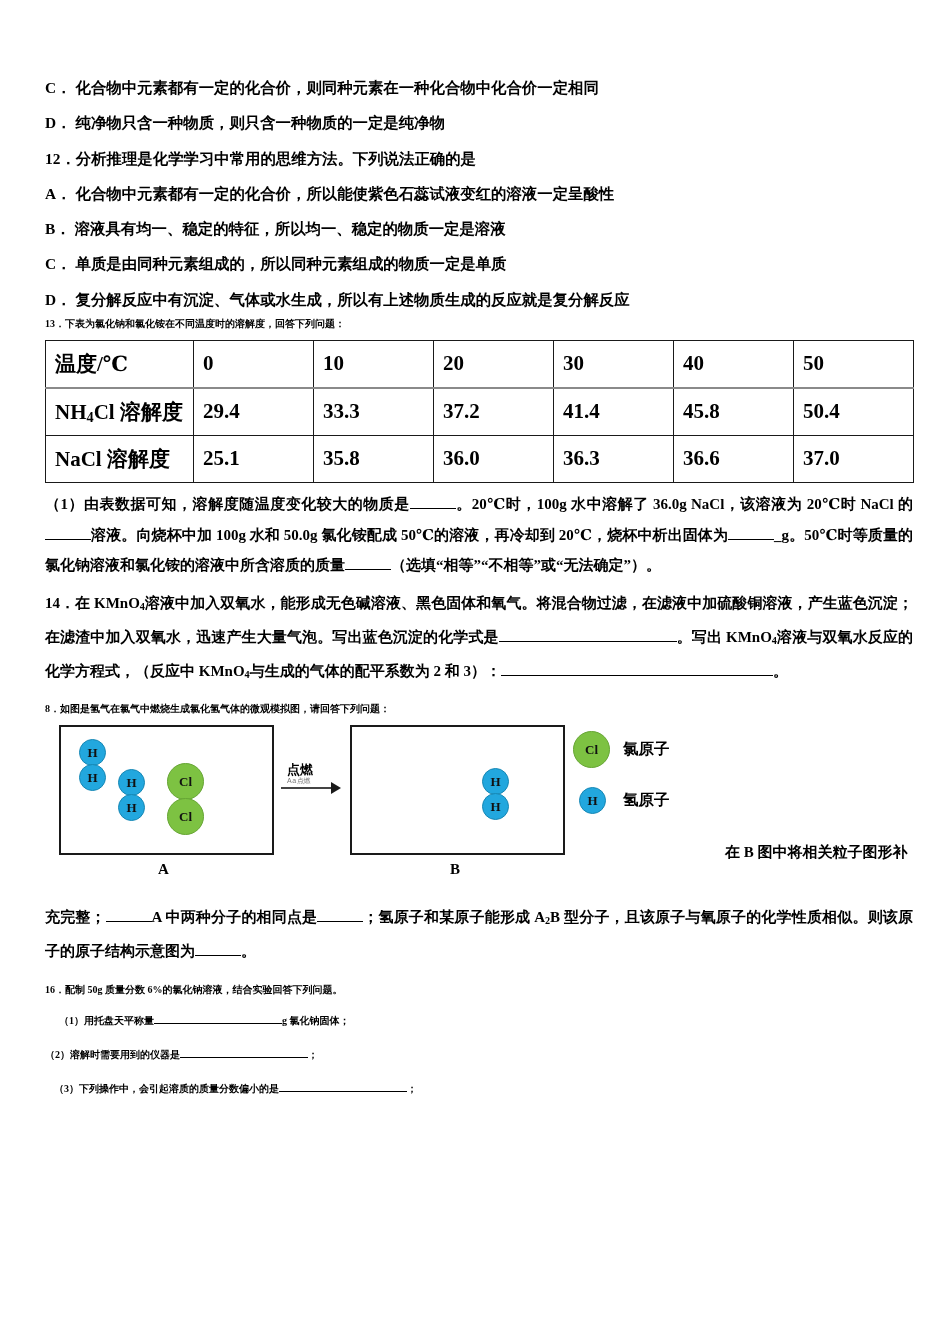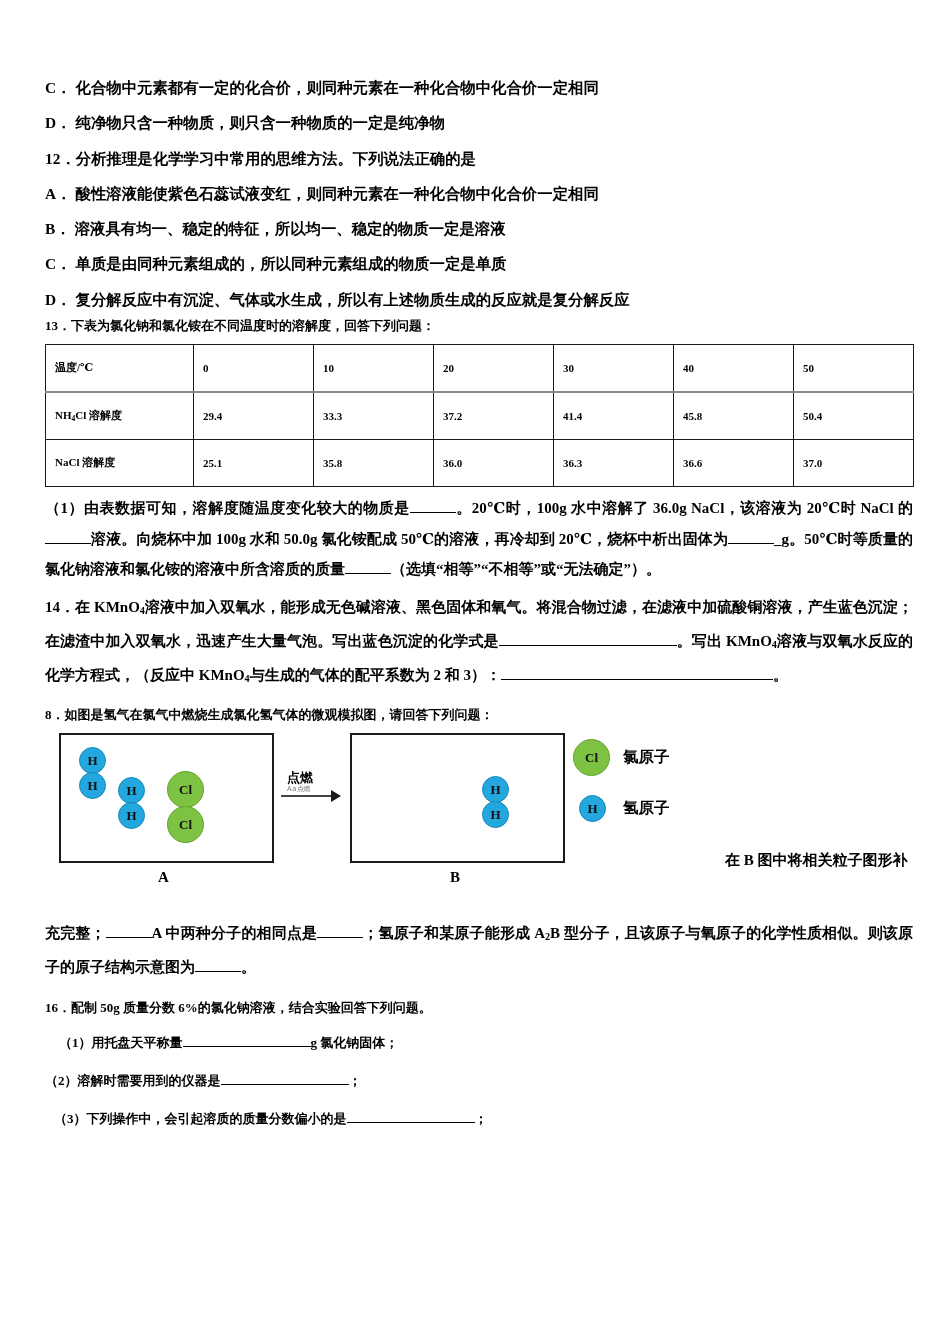--- a/index.html
+++ b/index.html
@@ -218,7 +218,7 @@
 
     <div class="opt">12．分析推理是化学学习中常用的思维方法。下列说法正确的是</div>
     <div class="opt">
-      <span class="optlabel">A．</span><span>酸性溶液能使紫色石蕊试液变红，则同种元素在一种化合物中化合价一定相同</span>
+      <span class="optlabel">A．</span><span>化合物中元素都有一定的化合价，所以能使紫色石蕊试液变红的溶液一定呈酸性</span>
     </div>
     <div class="opt">
       <span class="optlabel">B．</span><span>溶液具有均一、稳定的特征，所以均一、稳定的物质一定是溶液</span>

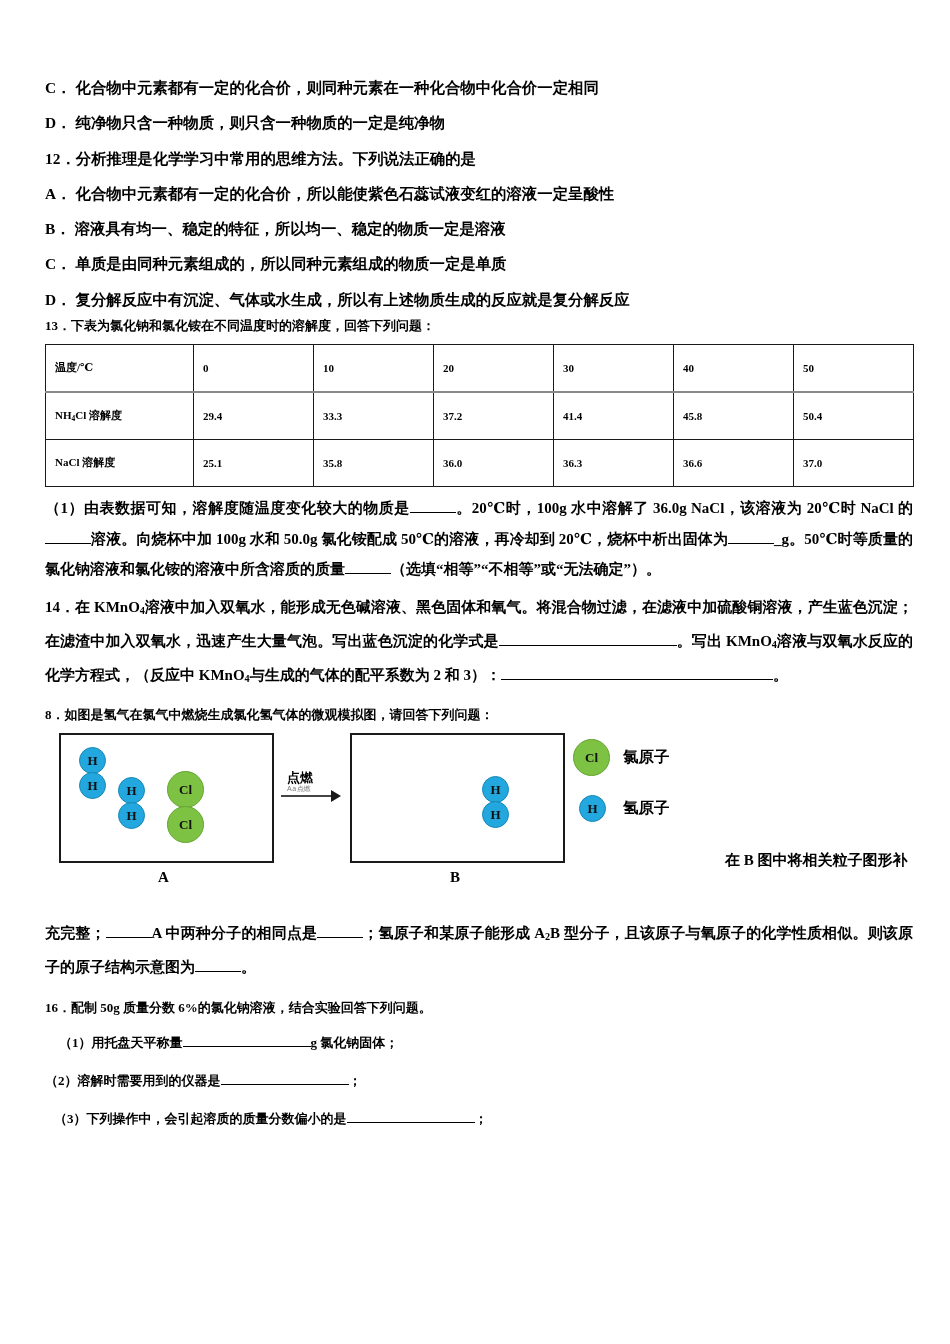--- a/index.html
+++ b/index.html
@@ -43,7 +43,7 @@
     margin: 0 0 7px 0;
   }
   .q-head {
-    font-size: 13px;
+    font-size: 10px;
     font-weight: bold;
     margin: 0 0 9px 0;
   }

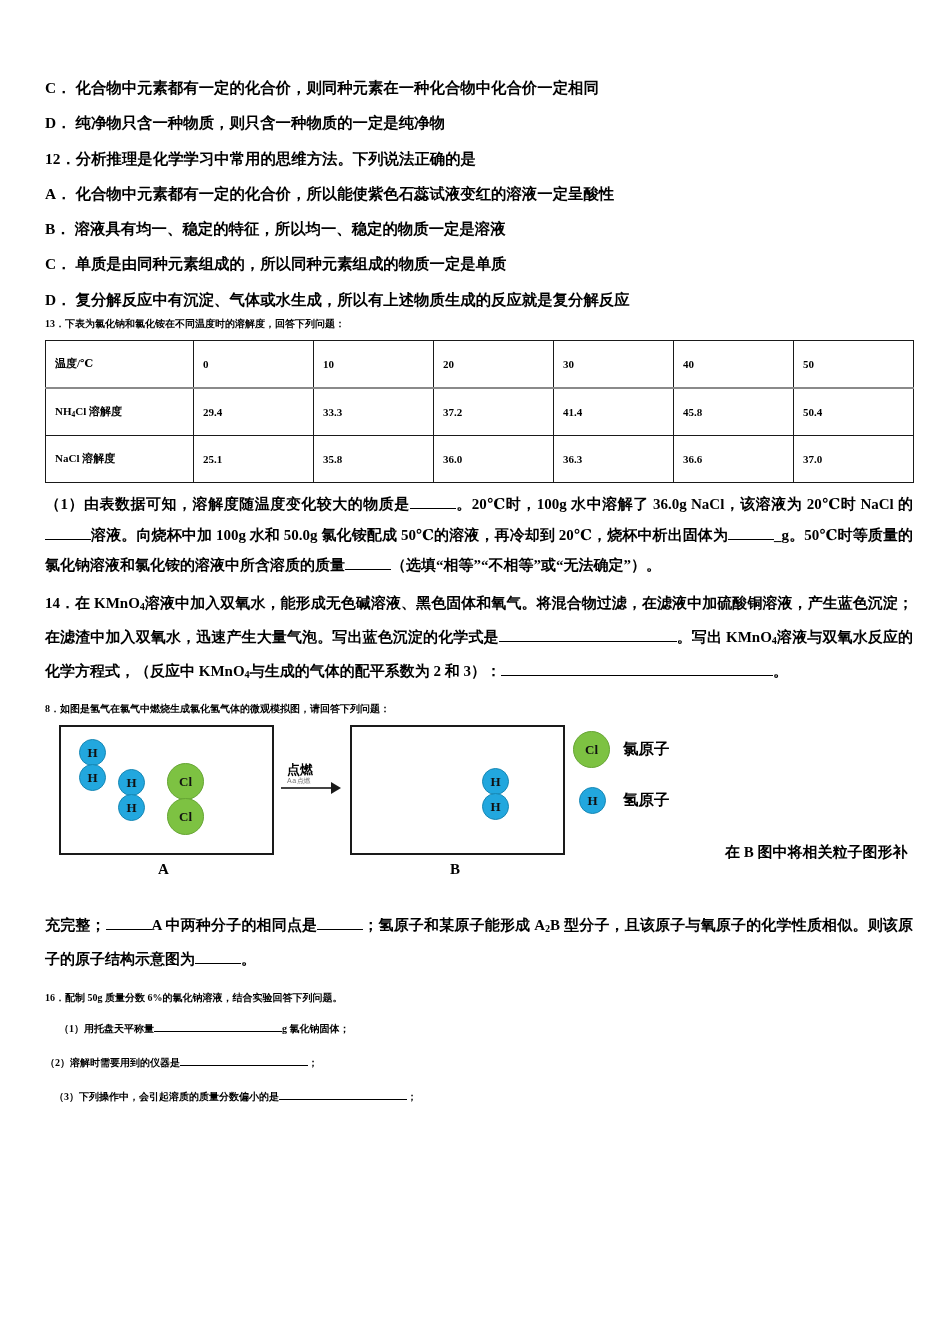--- a/index.html
+++ b/index.html
@@ -79,7 +79,7 @@
     border: 1.2px solid #1a1a1a;
     height: 46px;
     padding: 0 0 0 9px;
-    font-size: 11px;
+    font-size: 21px;
     font-weight: bold;
     vertical-align: middle;
   }

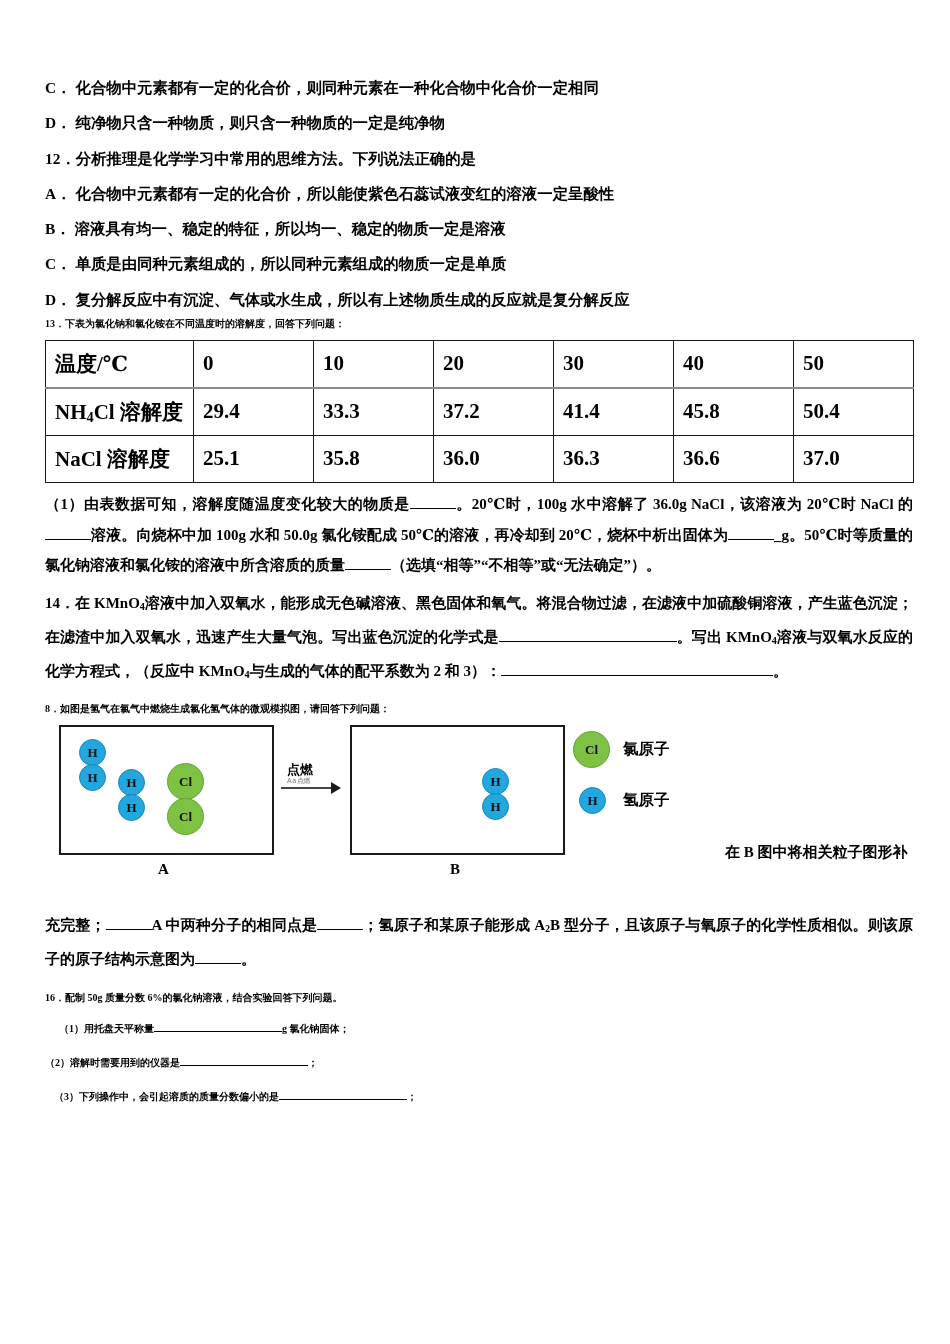--- a/index.html
+++ b/index.html
@@ -341,7 +341,7 @@
       </div>
     </div>
 
-    <div class="para wide" style="margin-top:26px;">
+    <div class="para wide" style="margin-top:18px;">
       <span>充完整；</span><span class="blank b-sm"></span><span>A 中两种分子的相同点是</span><span class="blank b-sm"></span><span>；氢原子和某原子能形成 A</span><sub>2</sub><span>B 型分子，且该原子与氧原子的化学性质相似。则该原子的原子结构示意图为</span><span class="blank b-sm"></span><span>。</span>
     </div>
 

